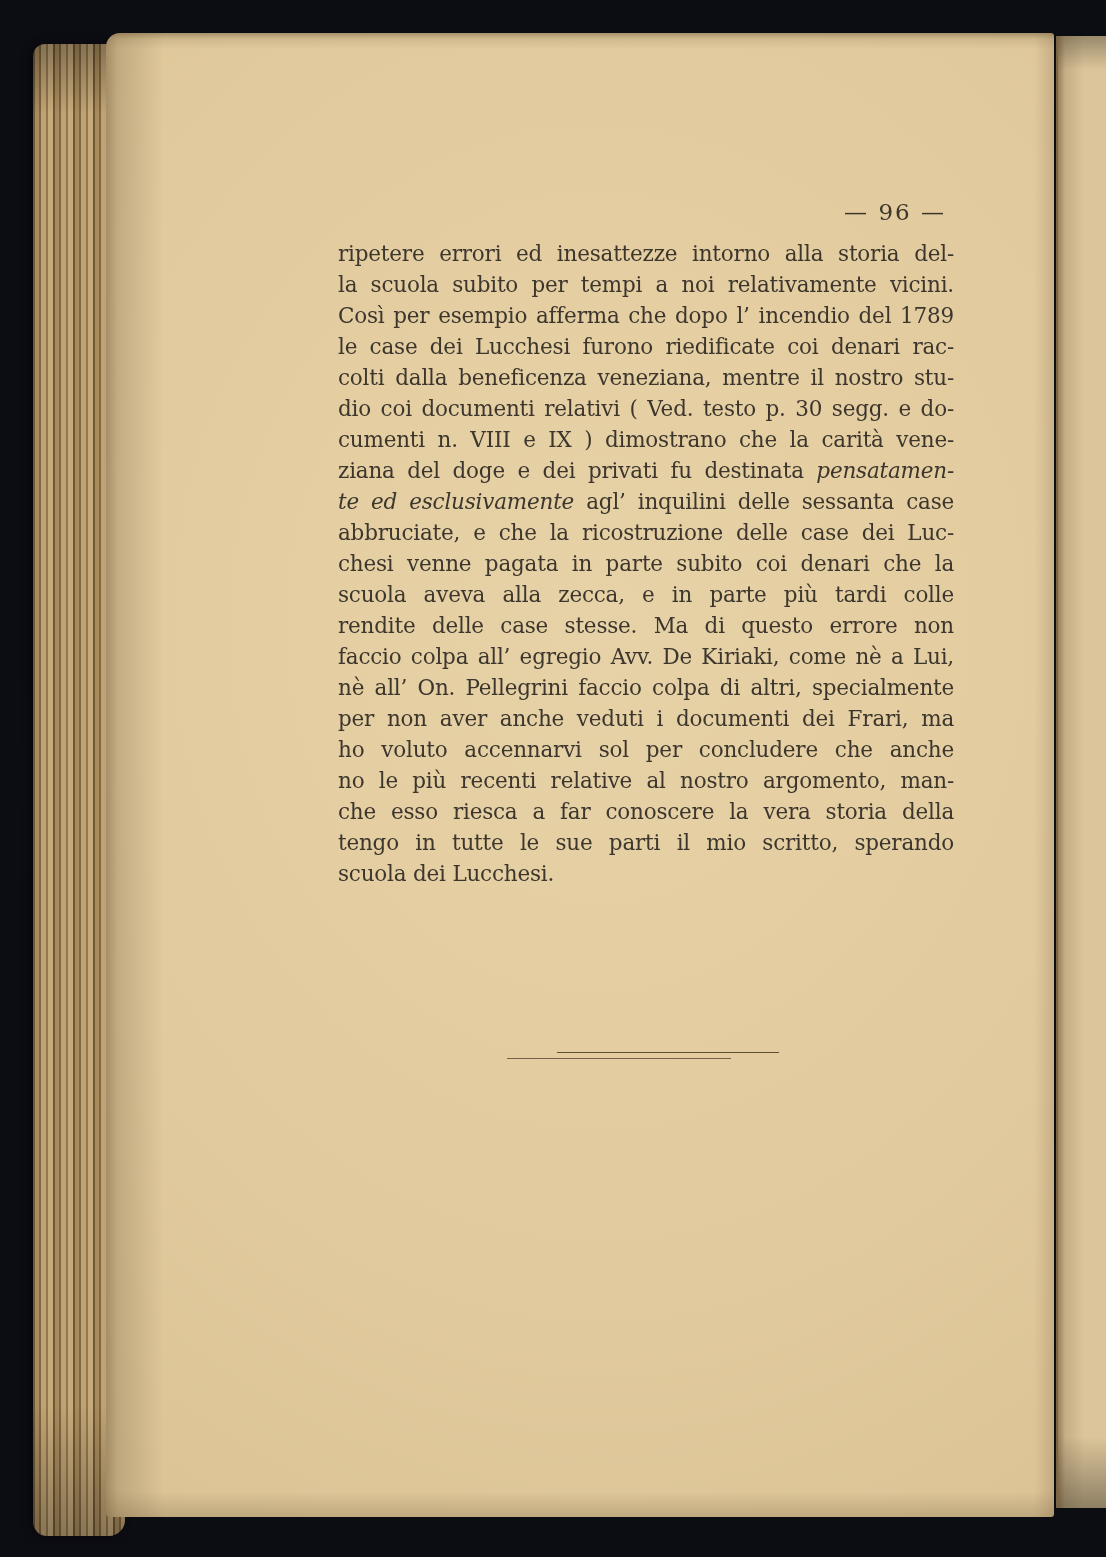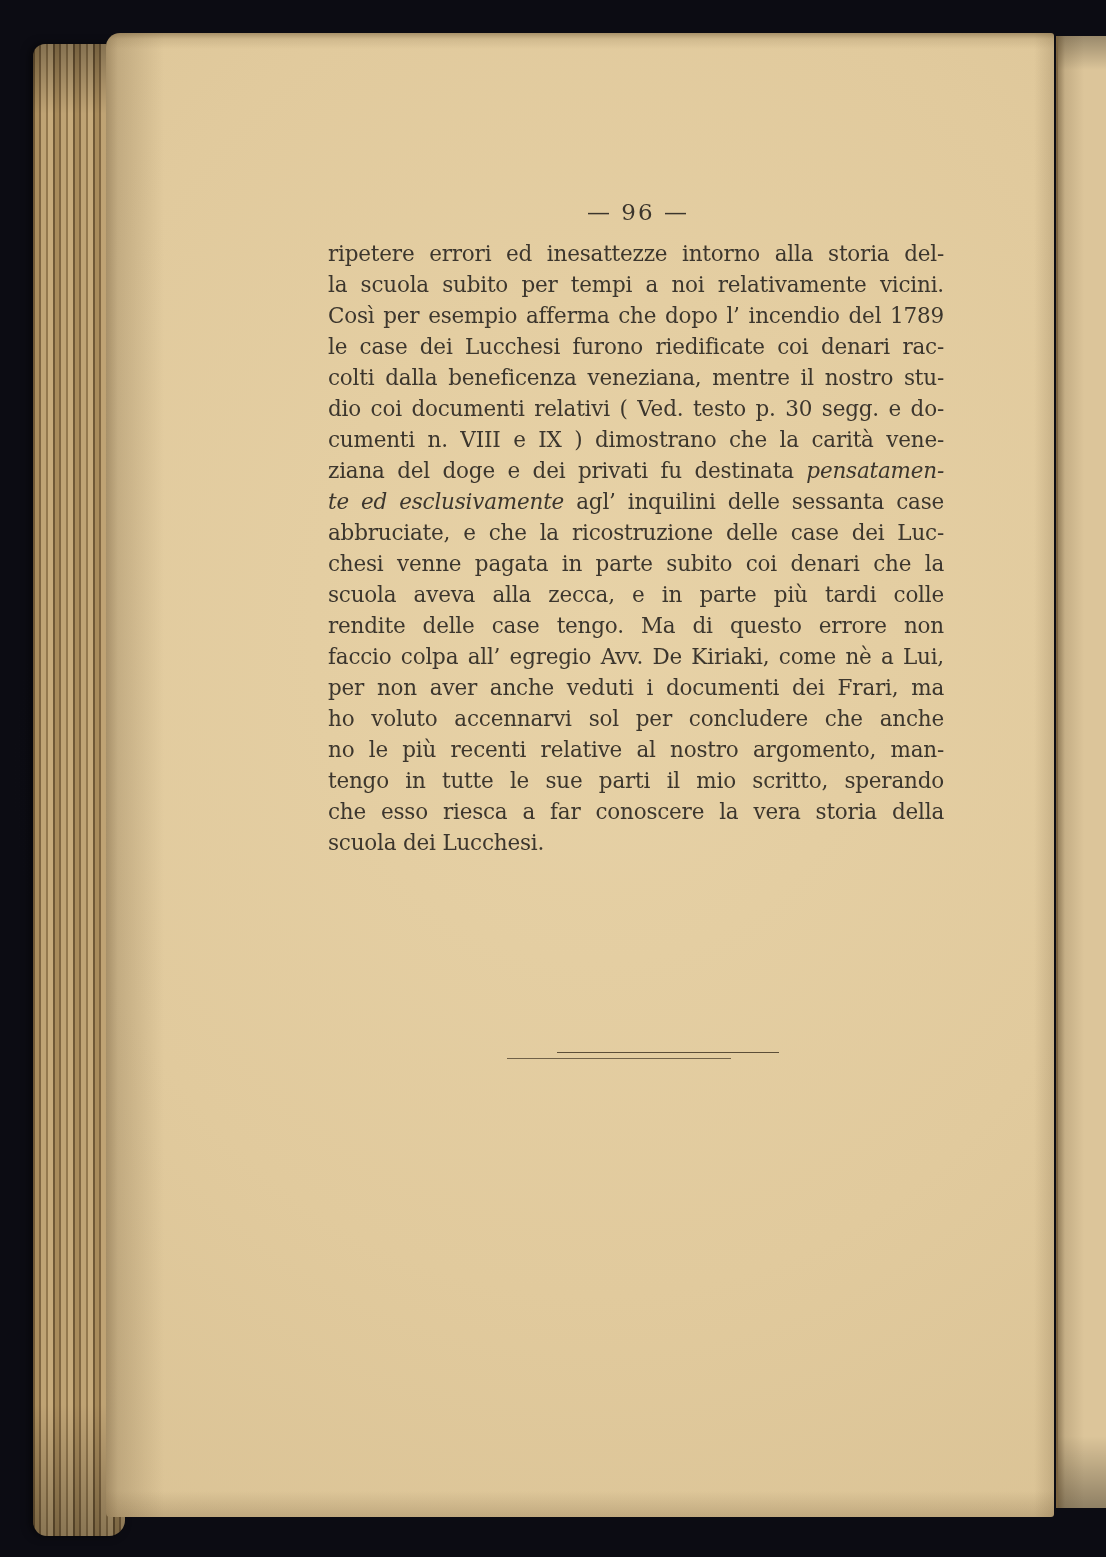--- a/index.html
+++ b/index.html
@@ -67,7 +67,7 @@
     position: absolute;
     left: 330px; top: 199px;
     width: 616px;
-    text-align: center;
+    text-align: right;
     font-size: 23px;
     letter-spacing: 2px;
     color: var(--ink);

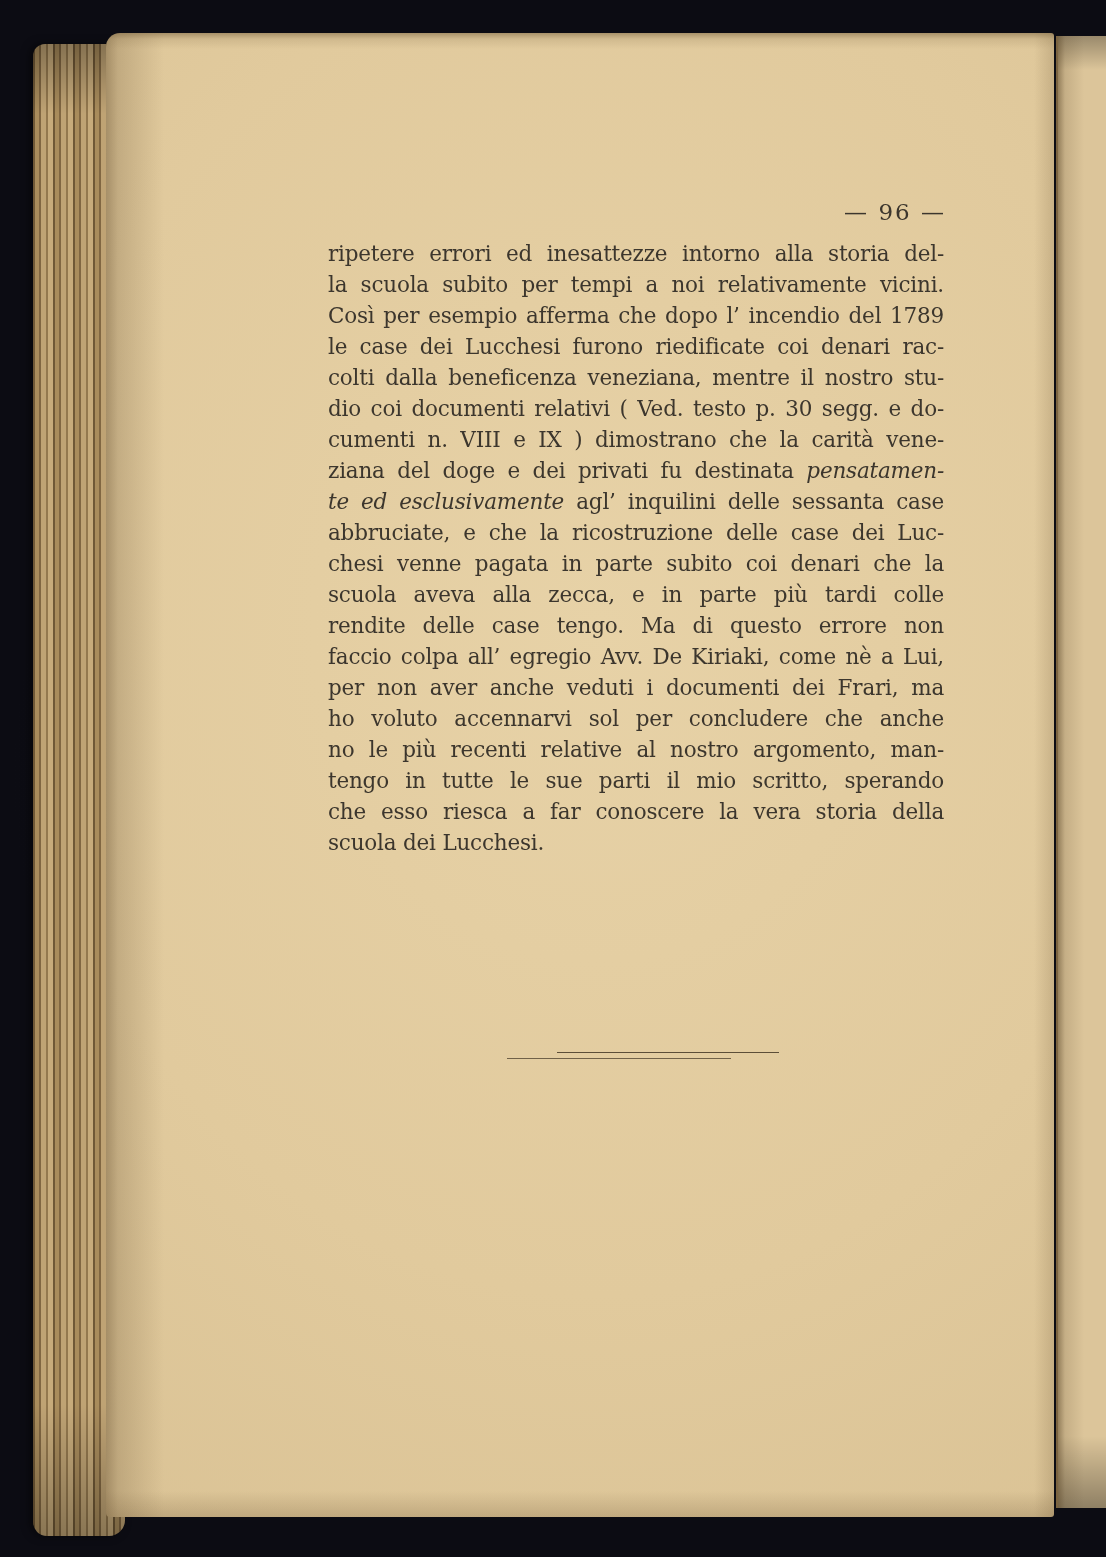--- a/index.html
+++ b/index.html
@@ -75,7 +75,7 @@
 
   .text-block {
     position: absolute;
-    left: 328px; top: 238px;
+    left: 338px; top: 238px;
     width: 616px;
     font-size: 21.5px;
     line-height: 31px;

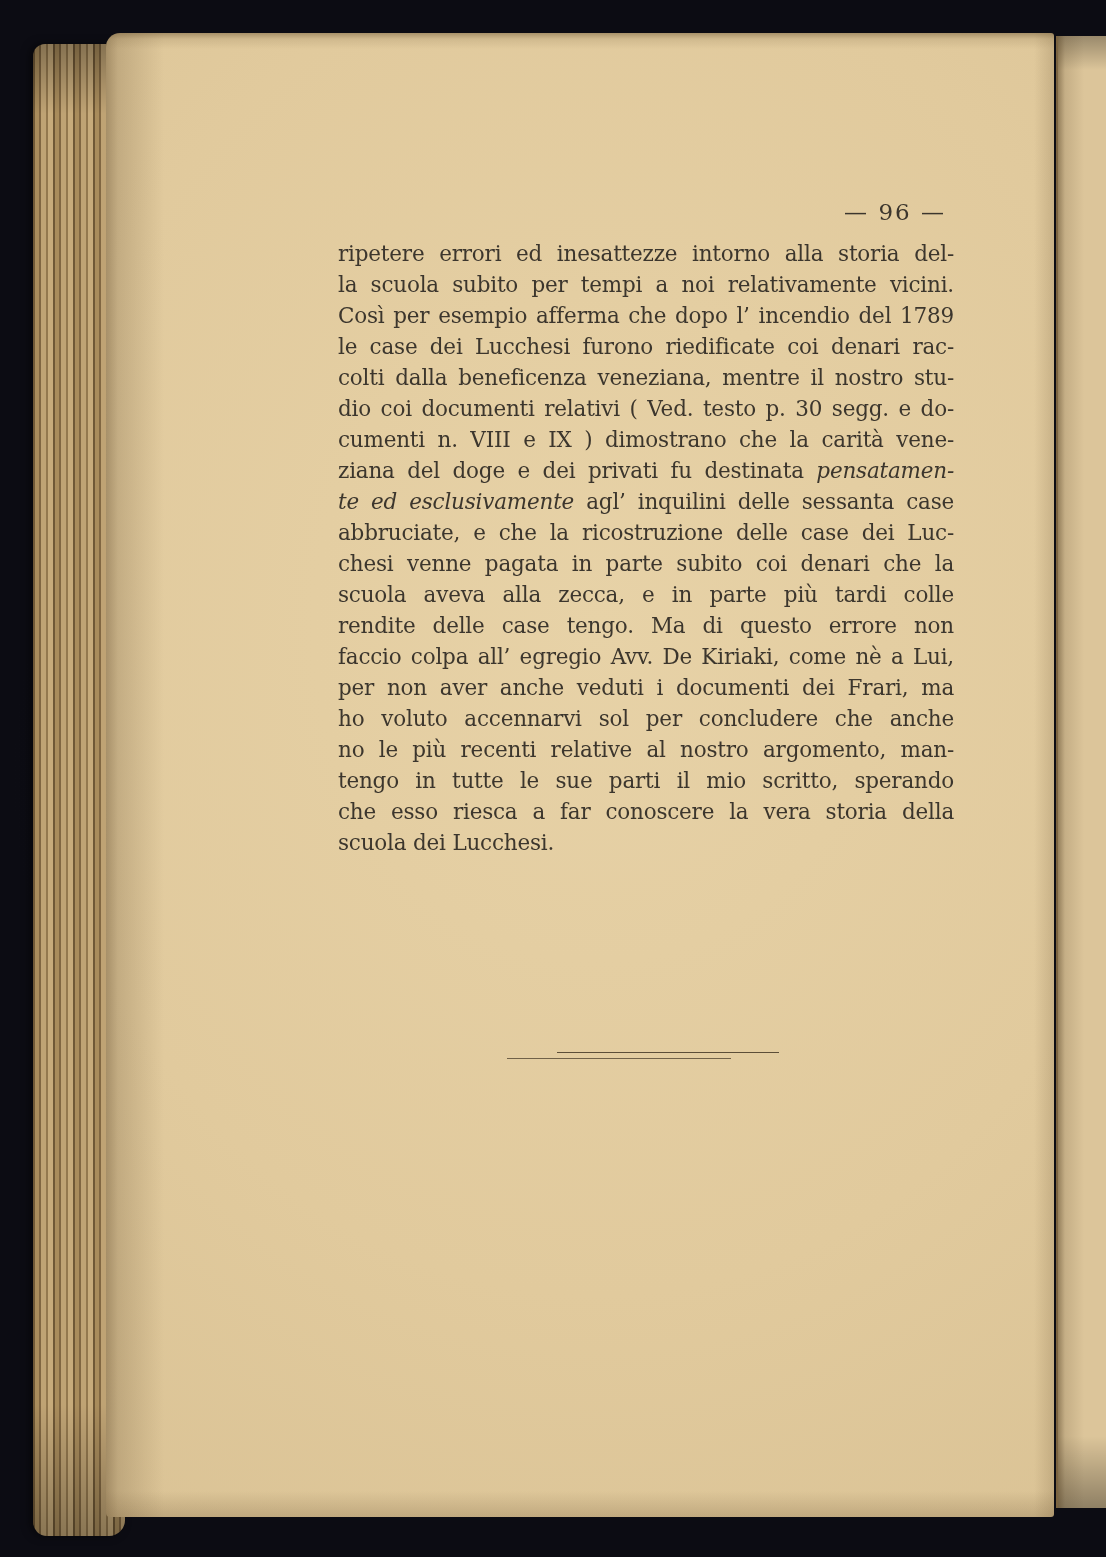--- a/index.html
+++ b/index.html
@@ -123,7 +123,7 @@
       <div class="line"><span>abbruciate, e che la ricostruzione delle case dei Luc-</span></div>
       <div class="line"><span>chesi venne pagata in parte subito coi denari che la</span></div>
       <div class="line"><span>scuola aveva alla zecca, e in parte più tardi colle</span></div>
-      <div class="line"><span>rendite delle case tengo. Ma di questo errore non</span></div>
+      <div class="line"><span>rendite delle case stesse. Ma di questo errore non</span></div>
       <div class="line"><span>faccio colpa all’ egregio Avv. De Kiriaki, come nè a Lui,</span></div>
       <div class="line"><span>per non aver anche veduti i documenti dei Frari, ma</span></div>
       <div class="line"><span>ho voluto accennarvi sol per concludere che anche</span></div>

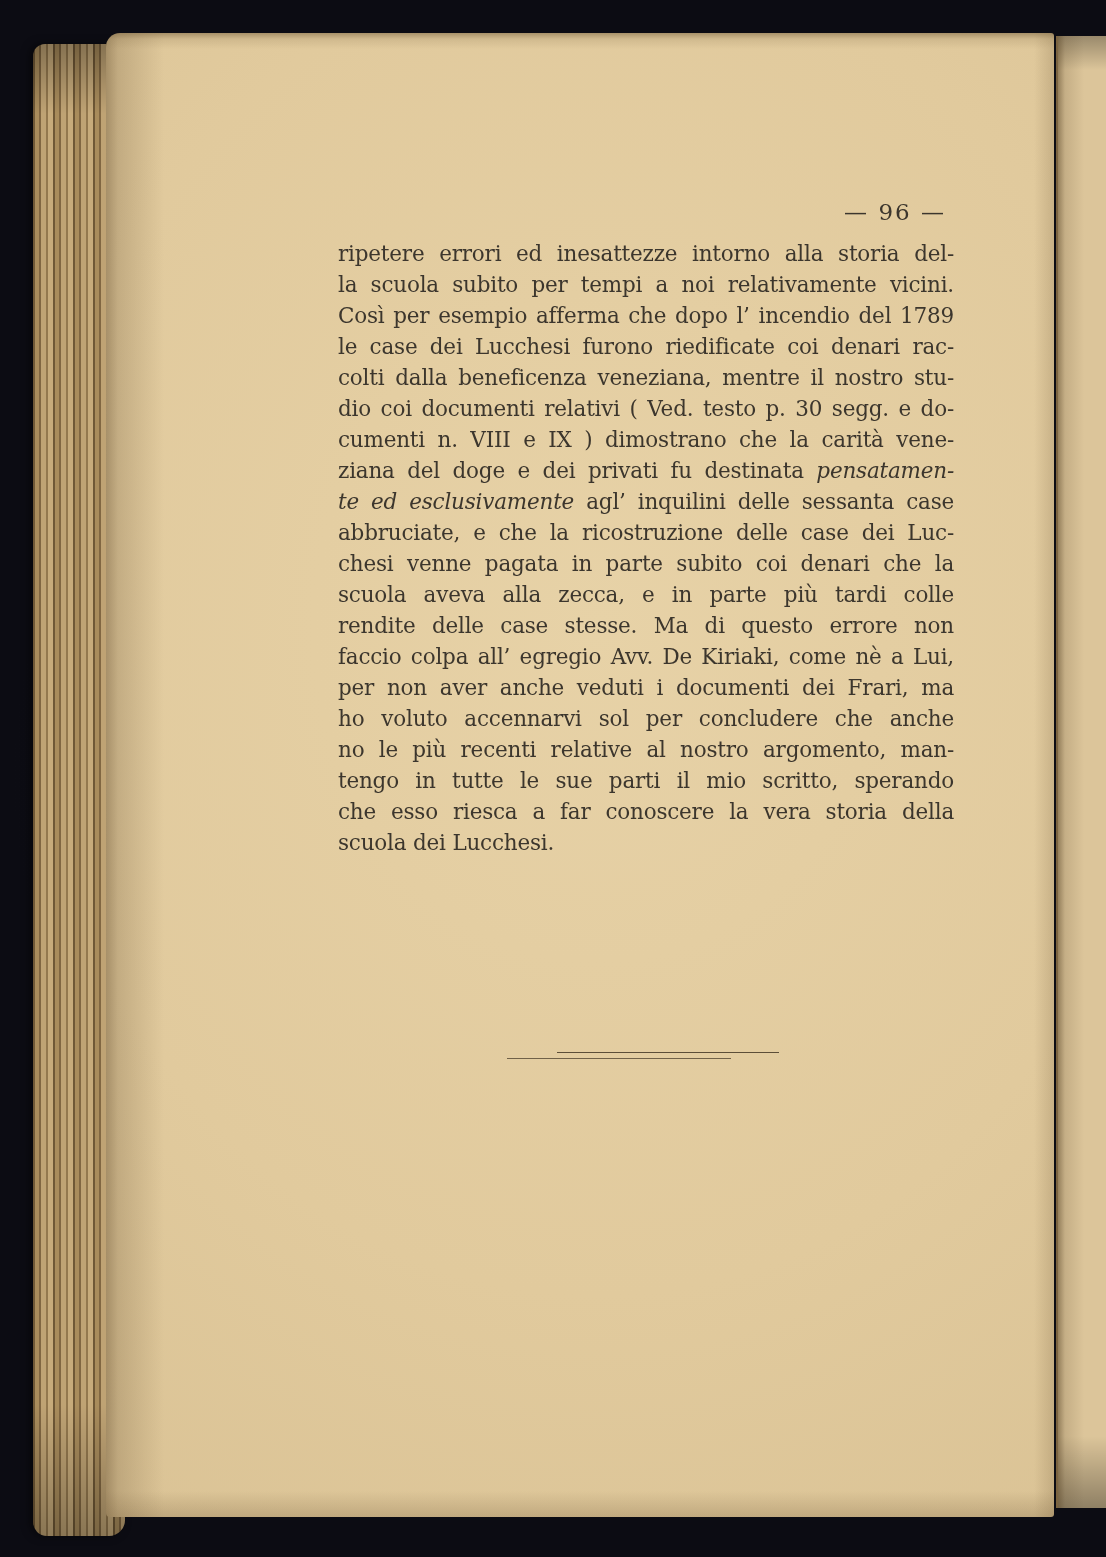--- a/index.html
+++ b/index.html
@@ -125,6 +125,7 @@
       <div class="line"><span>scuola aveva alla zecca, e in parte più tardi colle</span></div>
       <div class="line"><span>rendite delle case stesse. Ma di questo errore non</span></div>
       <div class="line"><span>faccio colpa all’ egregio Avv. De Kiriaki, come nè a Lui,</span></div>
+      <div class="line"><span>nè all’ On. Pellegrini faccio colpa di altri, specialmente</span></div>
       <div class="line"><span>per non aver anche veduti i documenti dei Frari, ma</span></div>
       <div class="line"><span>ho voluto accennarvi sol per concludere che anche</span></div>
       <div class="line"><span>no le più recenti relative al nostro argomento, man-</span></div>

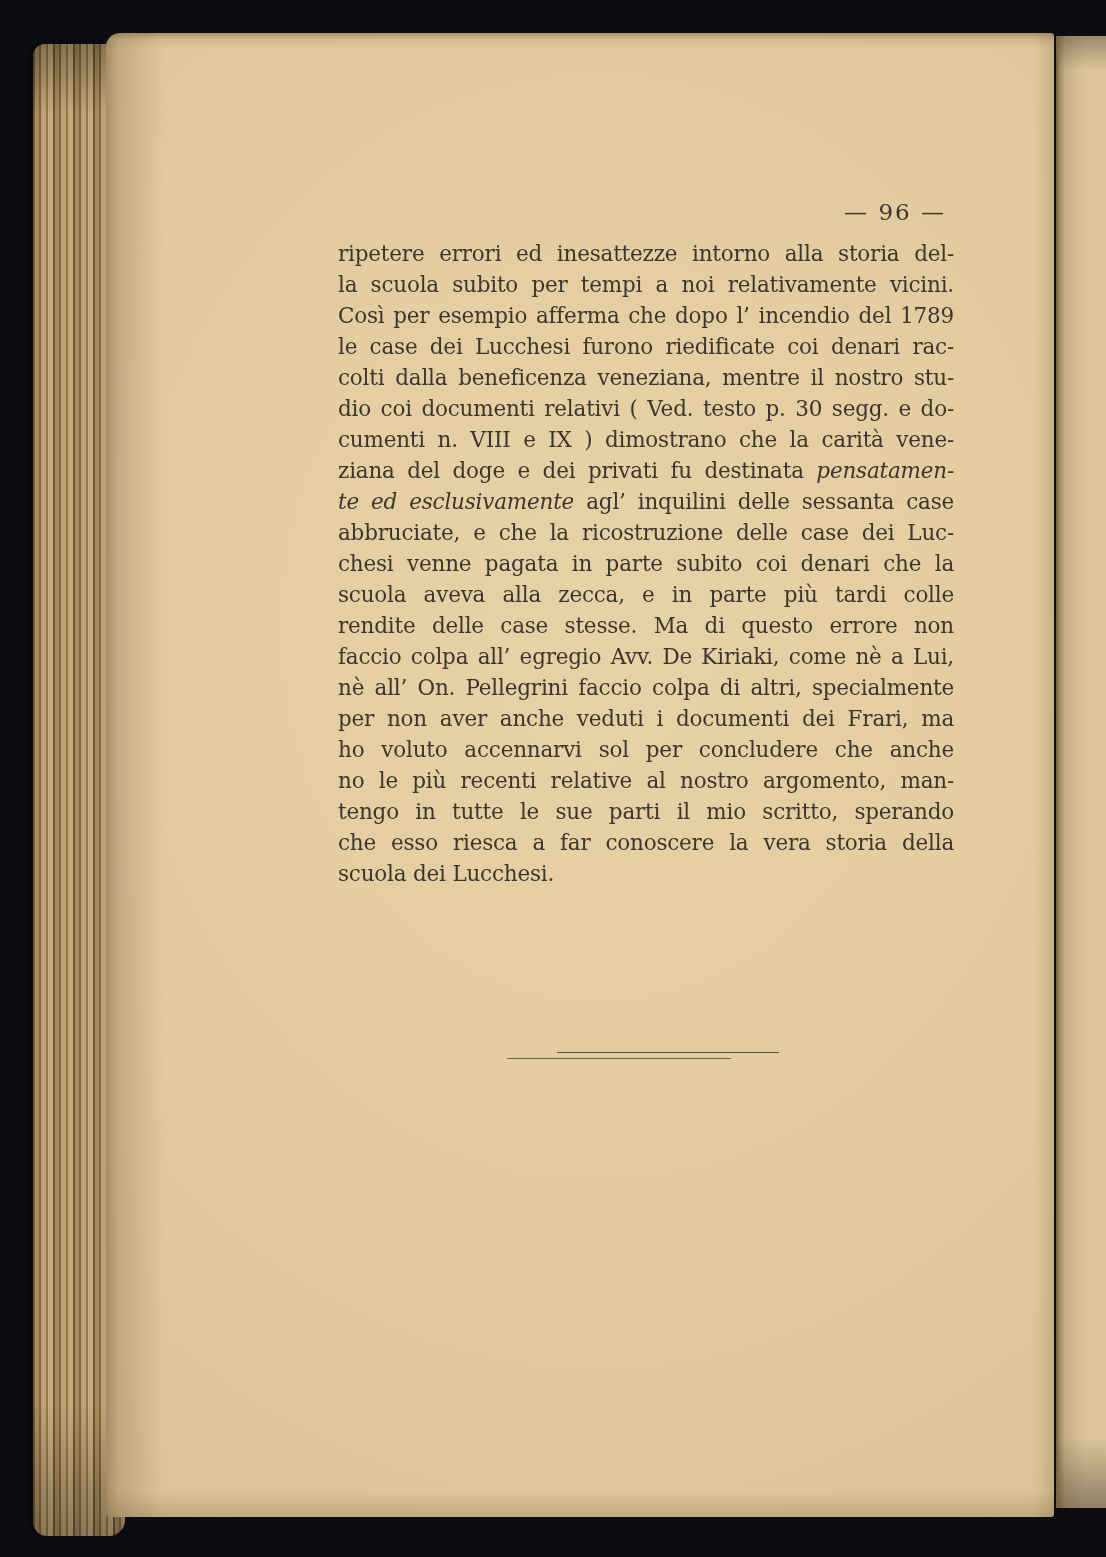--- a/index.html
+++ b/index.html
@@ -129,8 +129,8 @@
       <div class="line"><span>per non aver anche veduti i documenti dei Frari, ma</span></div>
       <div class="line"><span>ho voluto accennarvi sol per concludere che anche</span></div>
       <div class="line"><span>no le più recenti relative al nostro argomento, man-</span></div>
+      <div class="line"><span>che esso riesca a far conoscere la vera storia della</span></div>
       <div class="line"><span>tengo in tutte le sue parti il mio scritto, sperando</span></div>
-      <div class="line"><span>che esso riesca a far conoscere la vera storia della</span></div>
       <div class="line last"><span>scuola dei Lucchesi.</span></div>
     </div>
   <div class="divider divider-1"></div>

